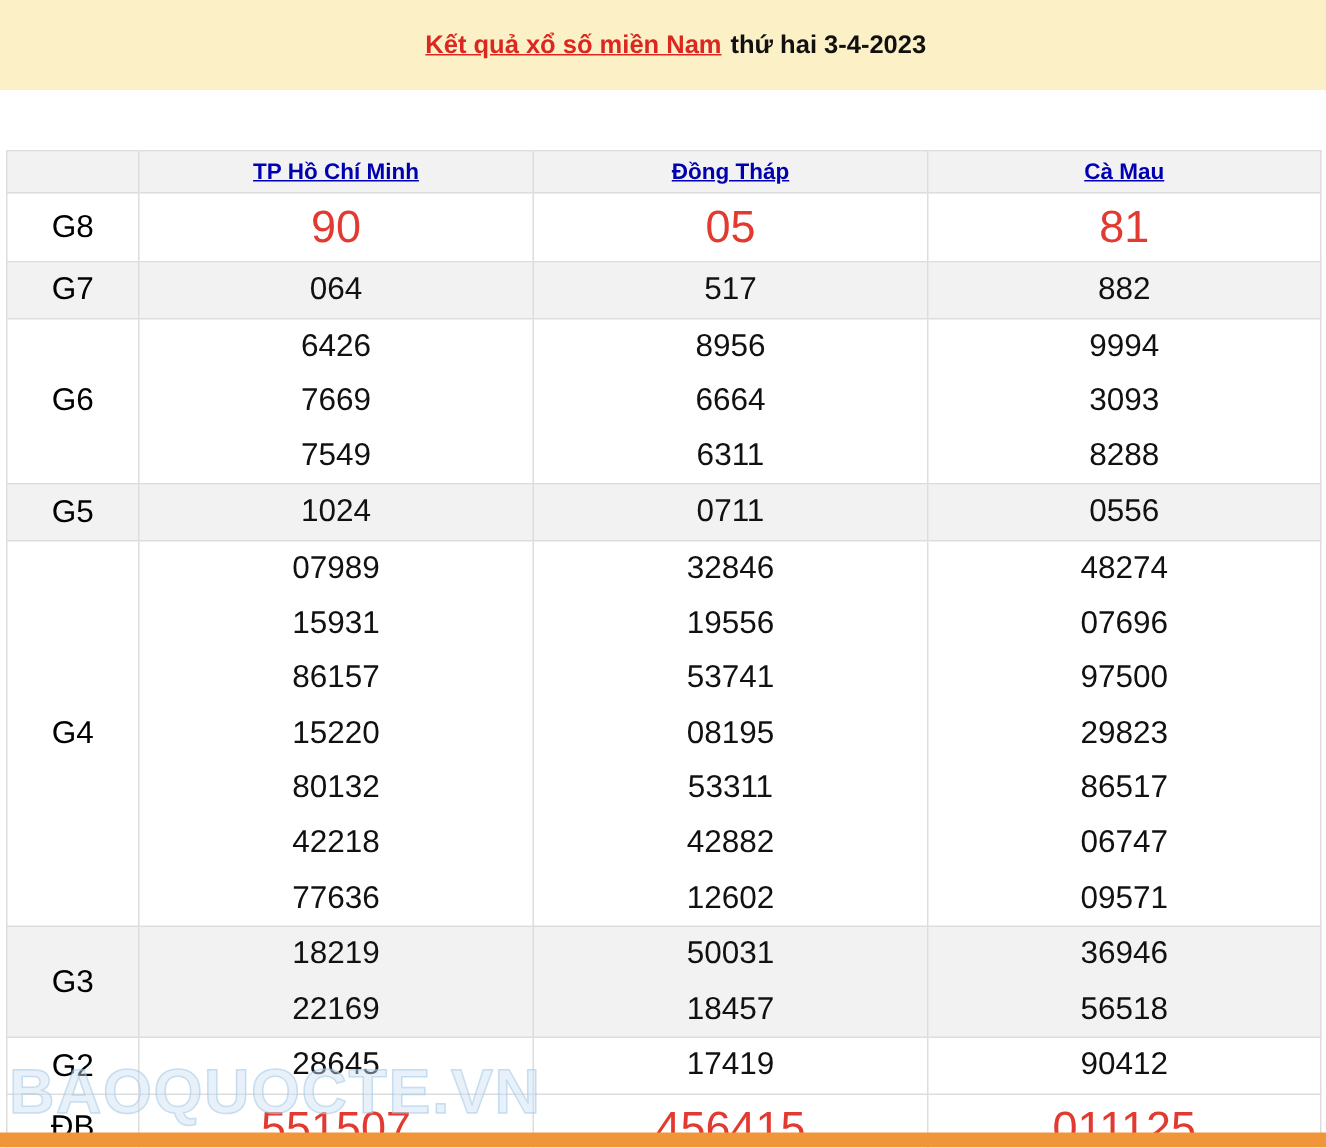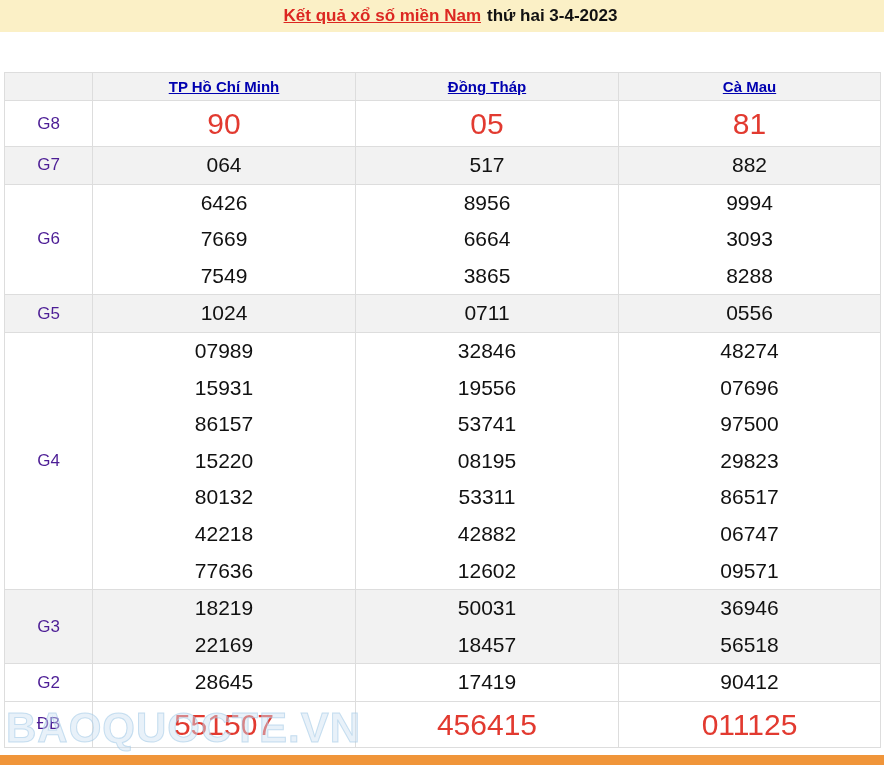--- a/index.html
+++ b/index.html
@@ -21,7 +21,7 @@
     position: relative;
   }
   .banner {
-    height: 32px;
+    height: 60px;
     background: var(--banner-bg);
     display: flex;
     align-items: center;

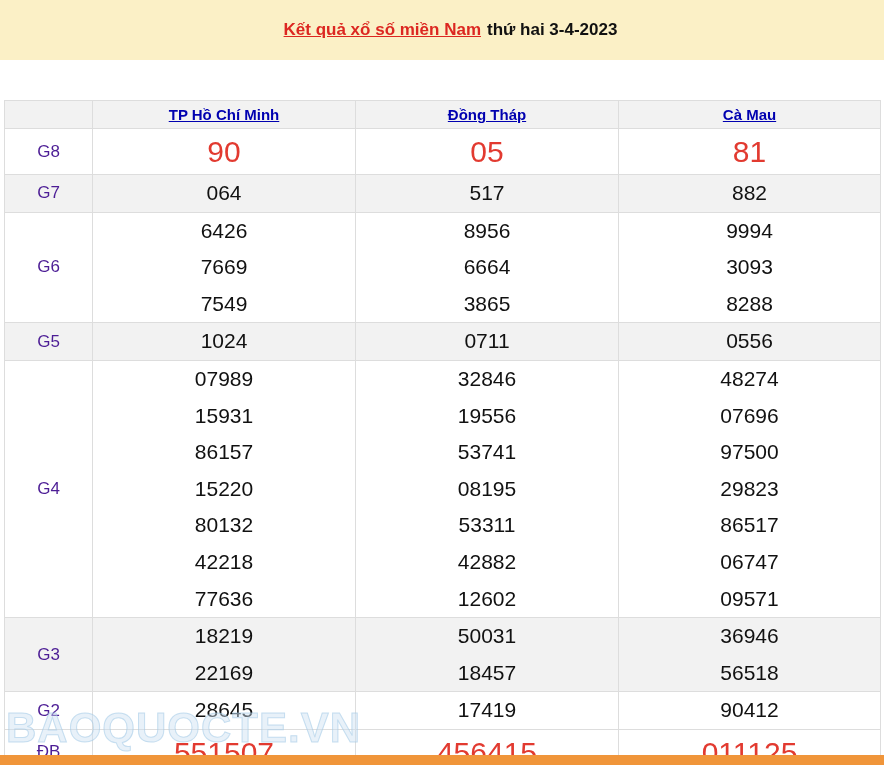--- a/index.html
+++ b/index.html
@@ -62,9 +62,9 @@
     cursor: pointer;
   }
   td.prize-label {
-    font-size: 17px;
+    font-size: 21px;
     font-weight: normal;
-    color: #4c1d95;
+    color: #000000;
   }
   .num {
     height: 36.6px;

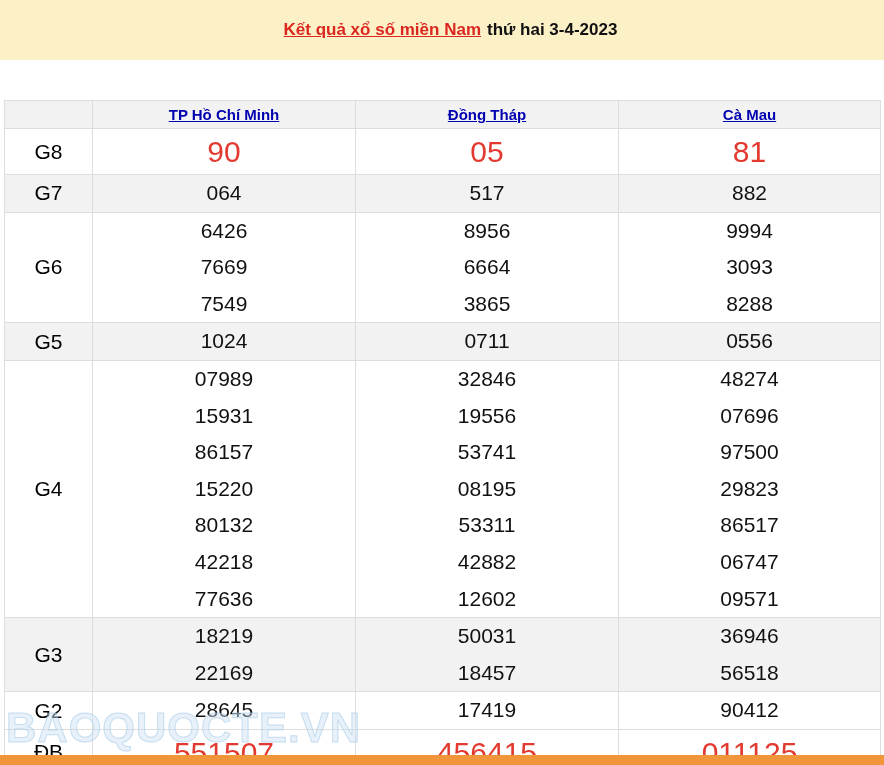--- a/index.html
+++ b/index.html
@@ -158,7 +158,7 @@
           <td>
             <div class="num">8956</div>
             <div class="num">6664</div>
-            <div class="num">3865</div>
+            <div class="num">6311</div>
           </td>
           <td>
             <div class="num">9994</div>

